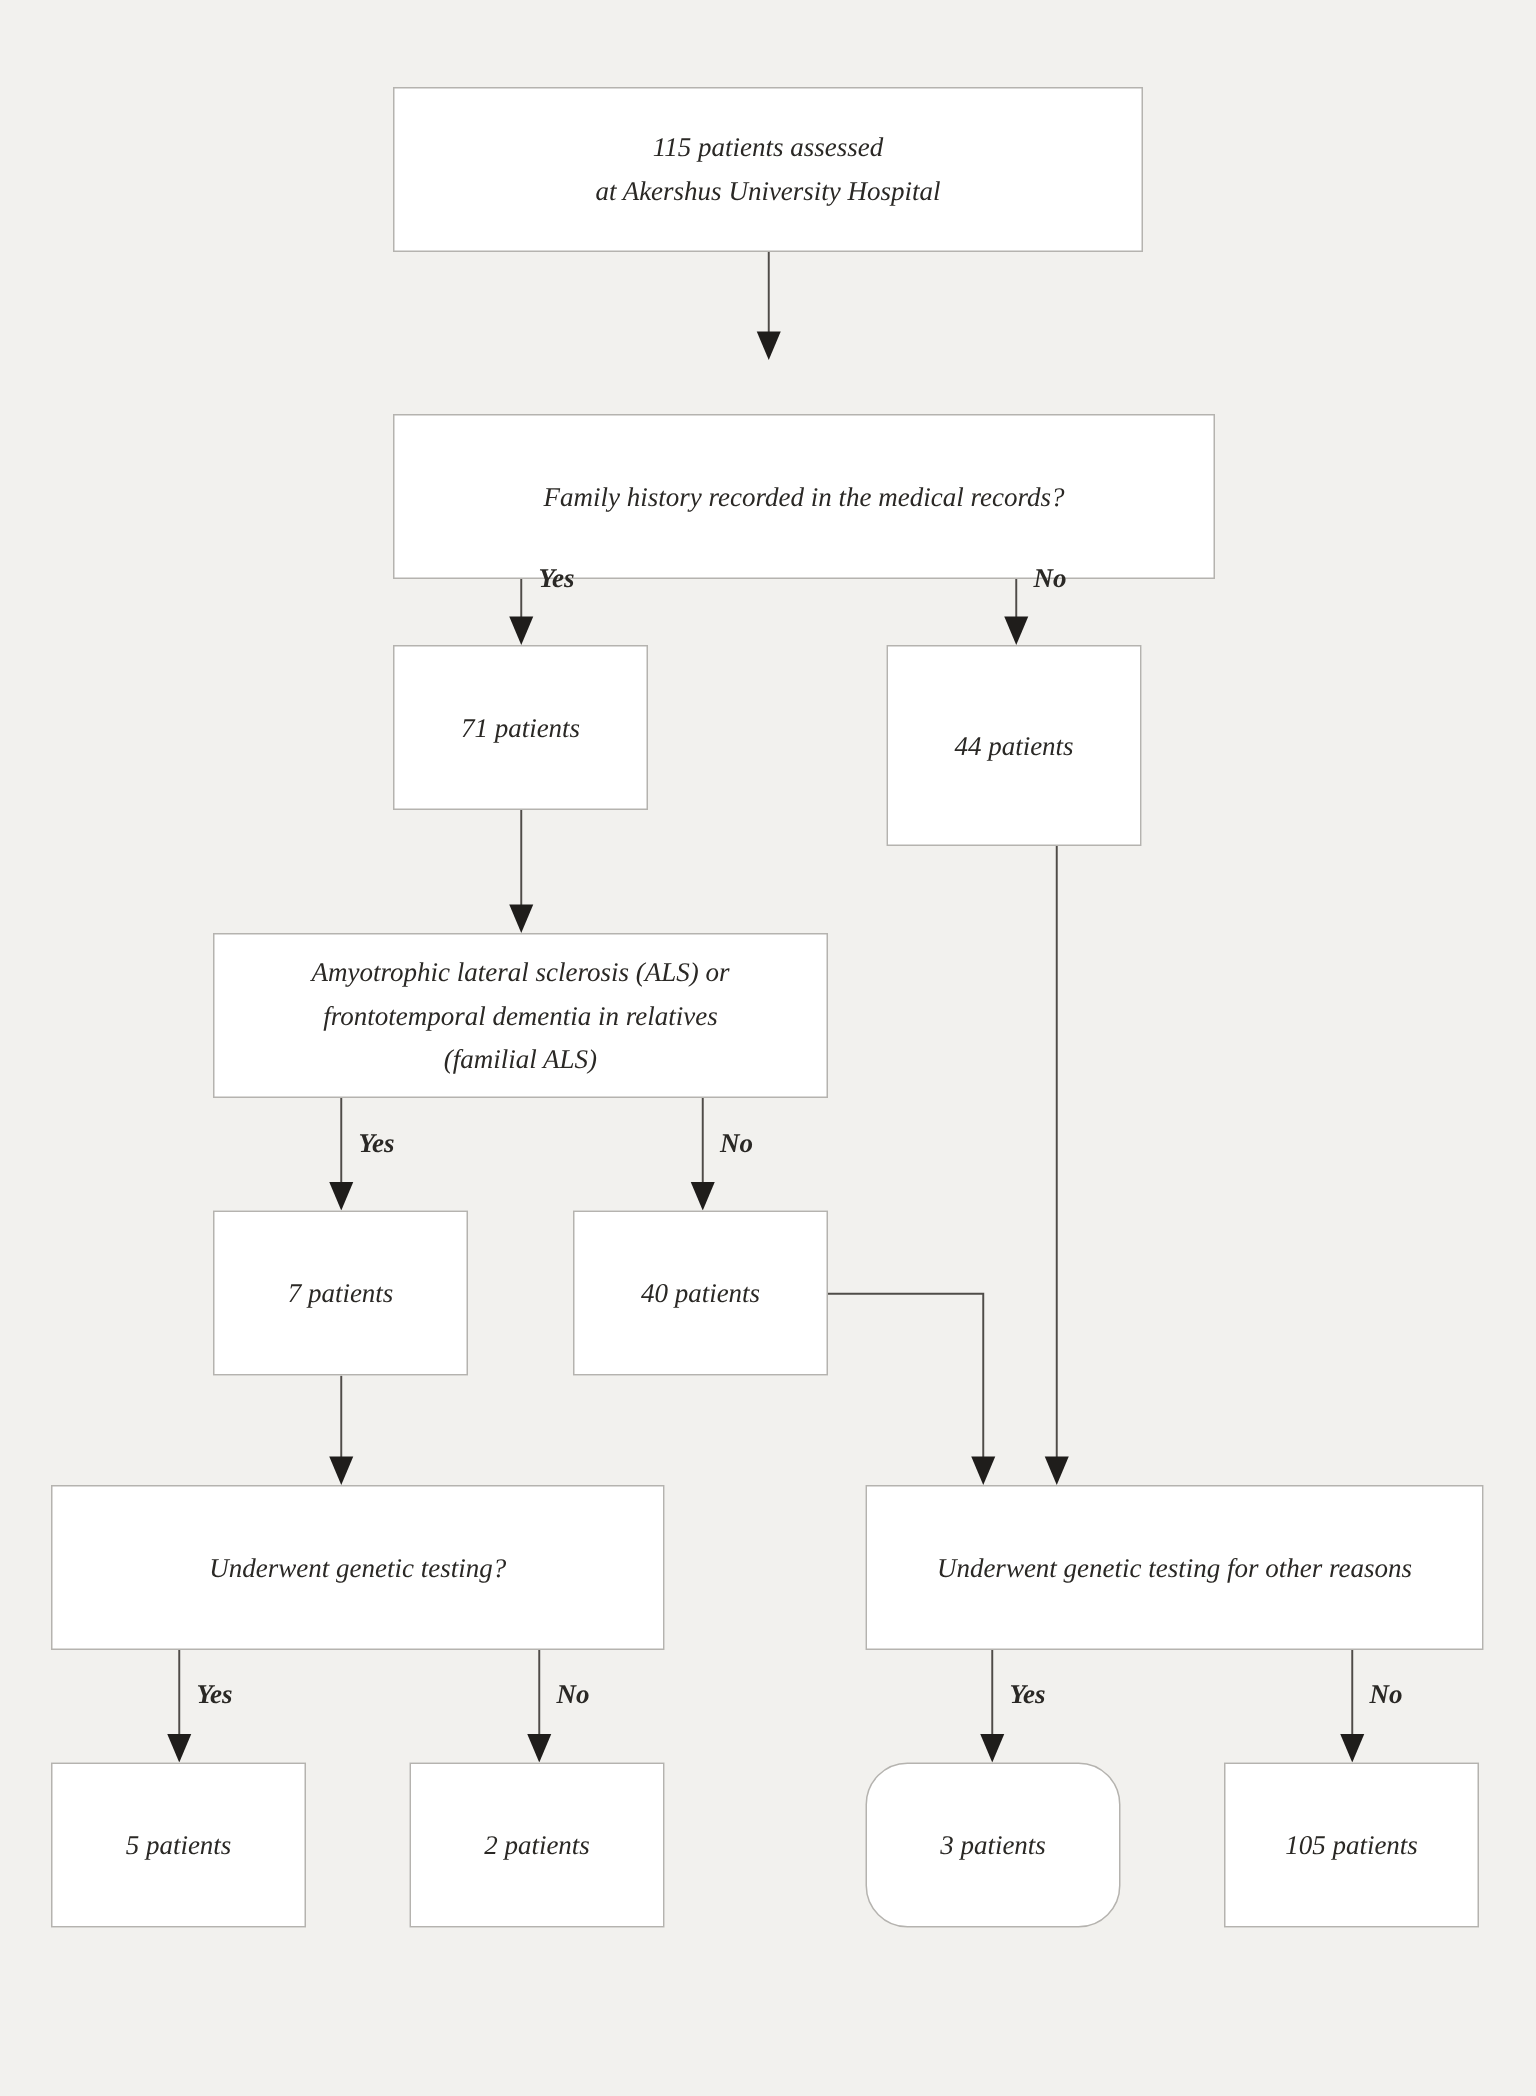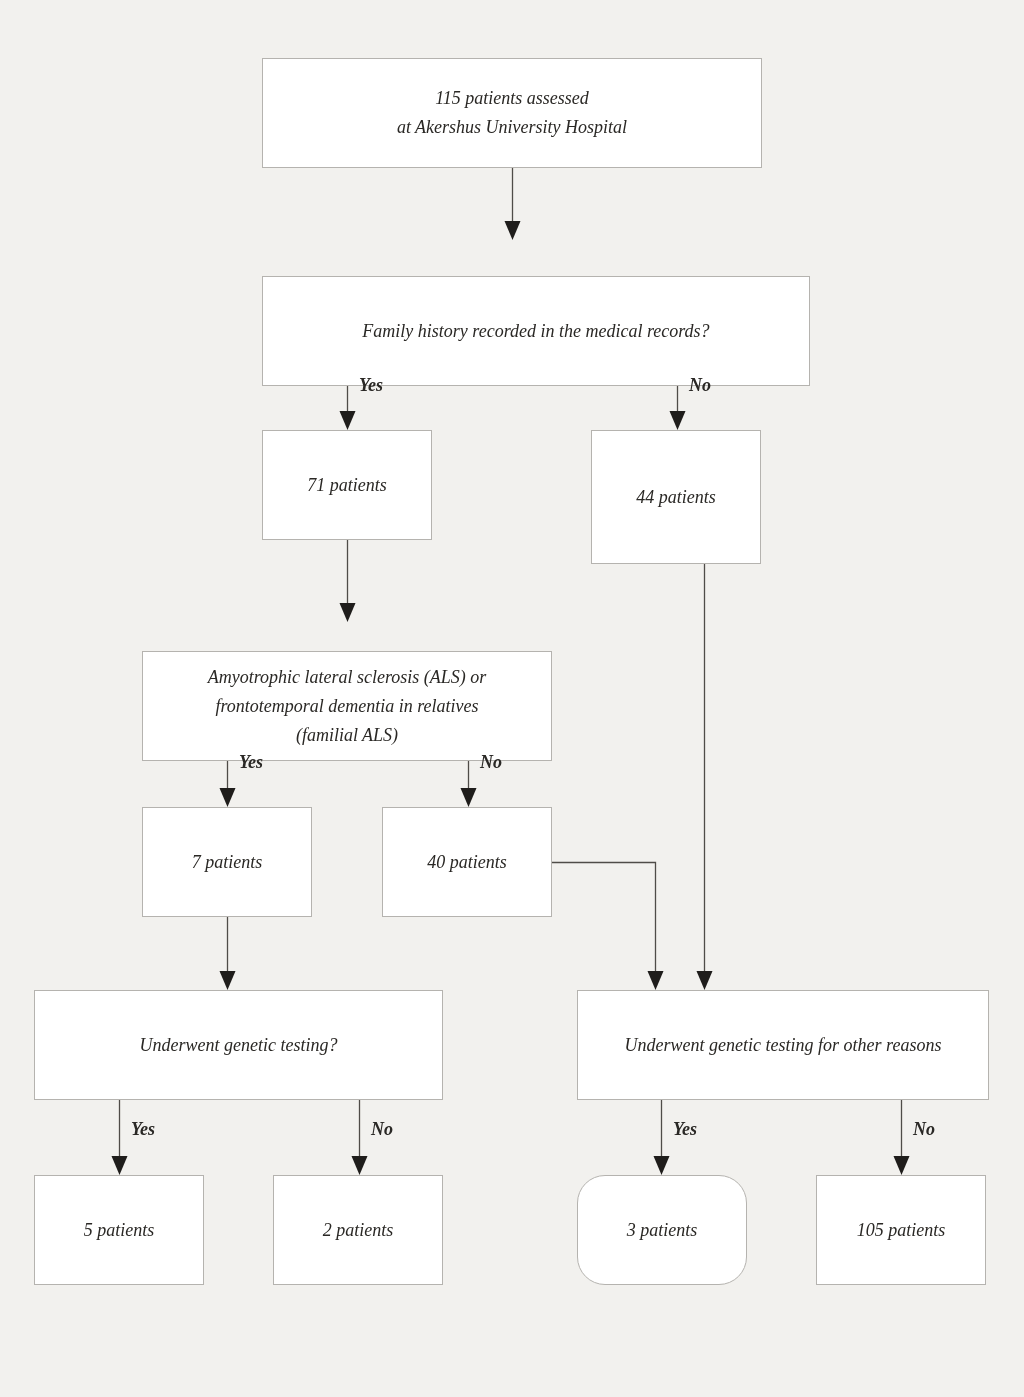--- a/index.html
+++ b/index.html
@@ -48,7 +48,7 @@
   .n2 {left:262px;top:252px; width:548px;height:110px;margin-top:24px;}
   .n3 {left:262px;top:430px; width:170px;height:110px;}
   .n4 {left:591px;top:430px; width:170px;height:134px;}
-  .n5 {left:142px;top:622px; width:410px;height:110px;margin-top:29px;}
+  .n5 {left:142px;top:622px; width:410px;height:110px;}
   .n6 {left:142px;top:807px; width:170px;height:110px;}
   .n7 {left:382px;top:807px; width:170px;height:110px;}
   .n8 {left:34px; top:990px; width:409px;height:110px;}

